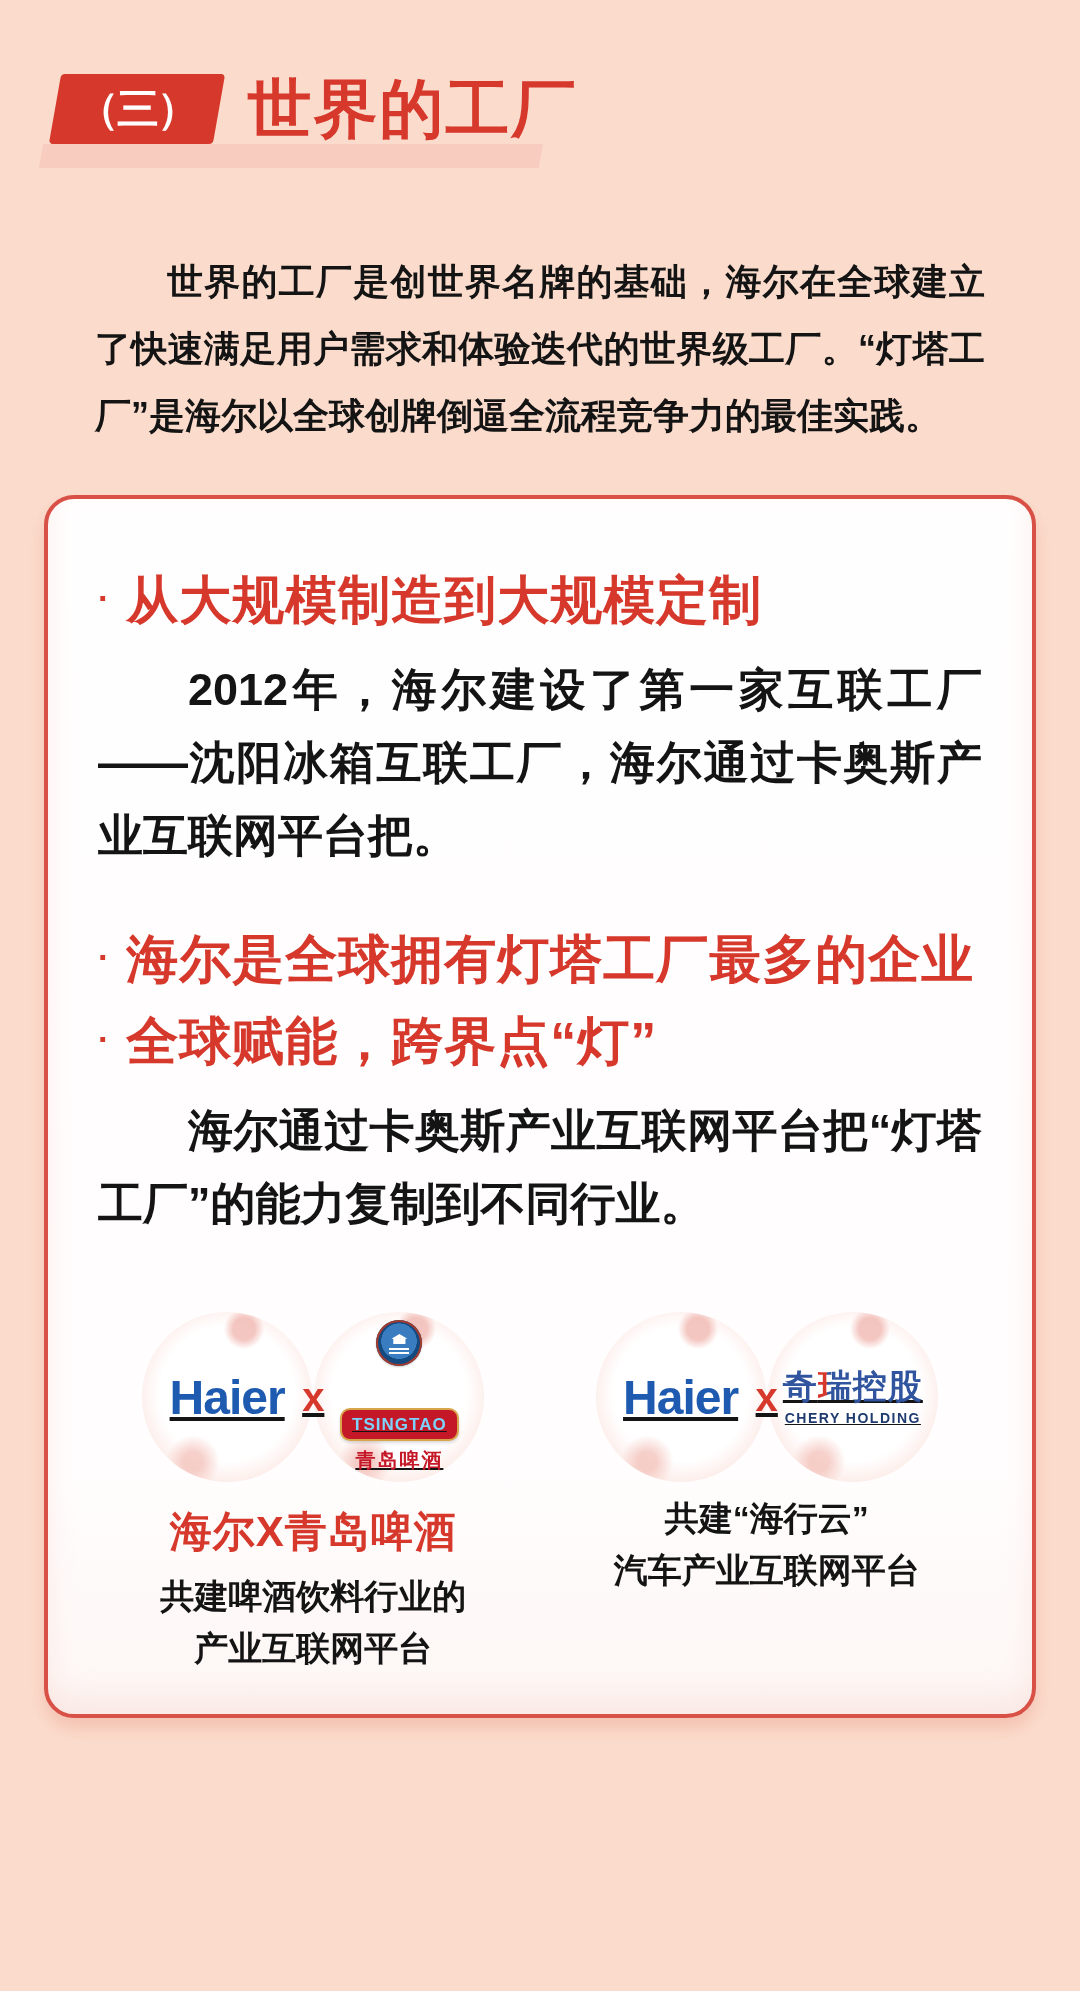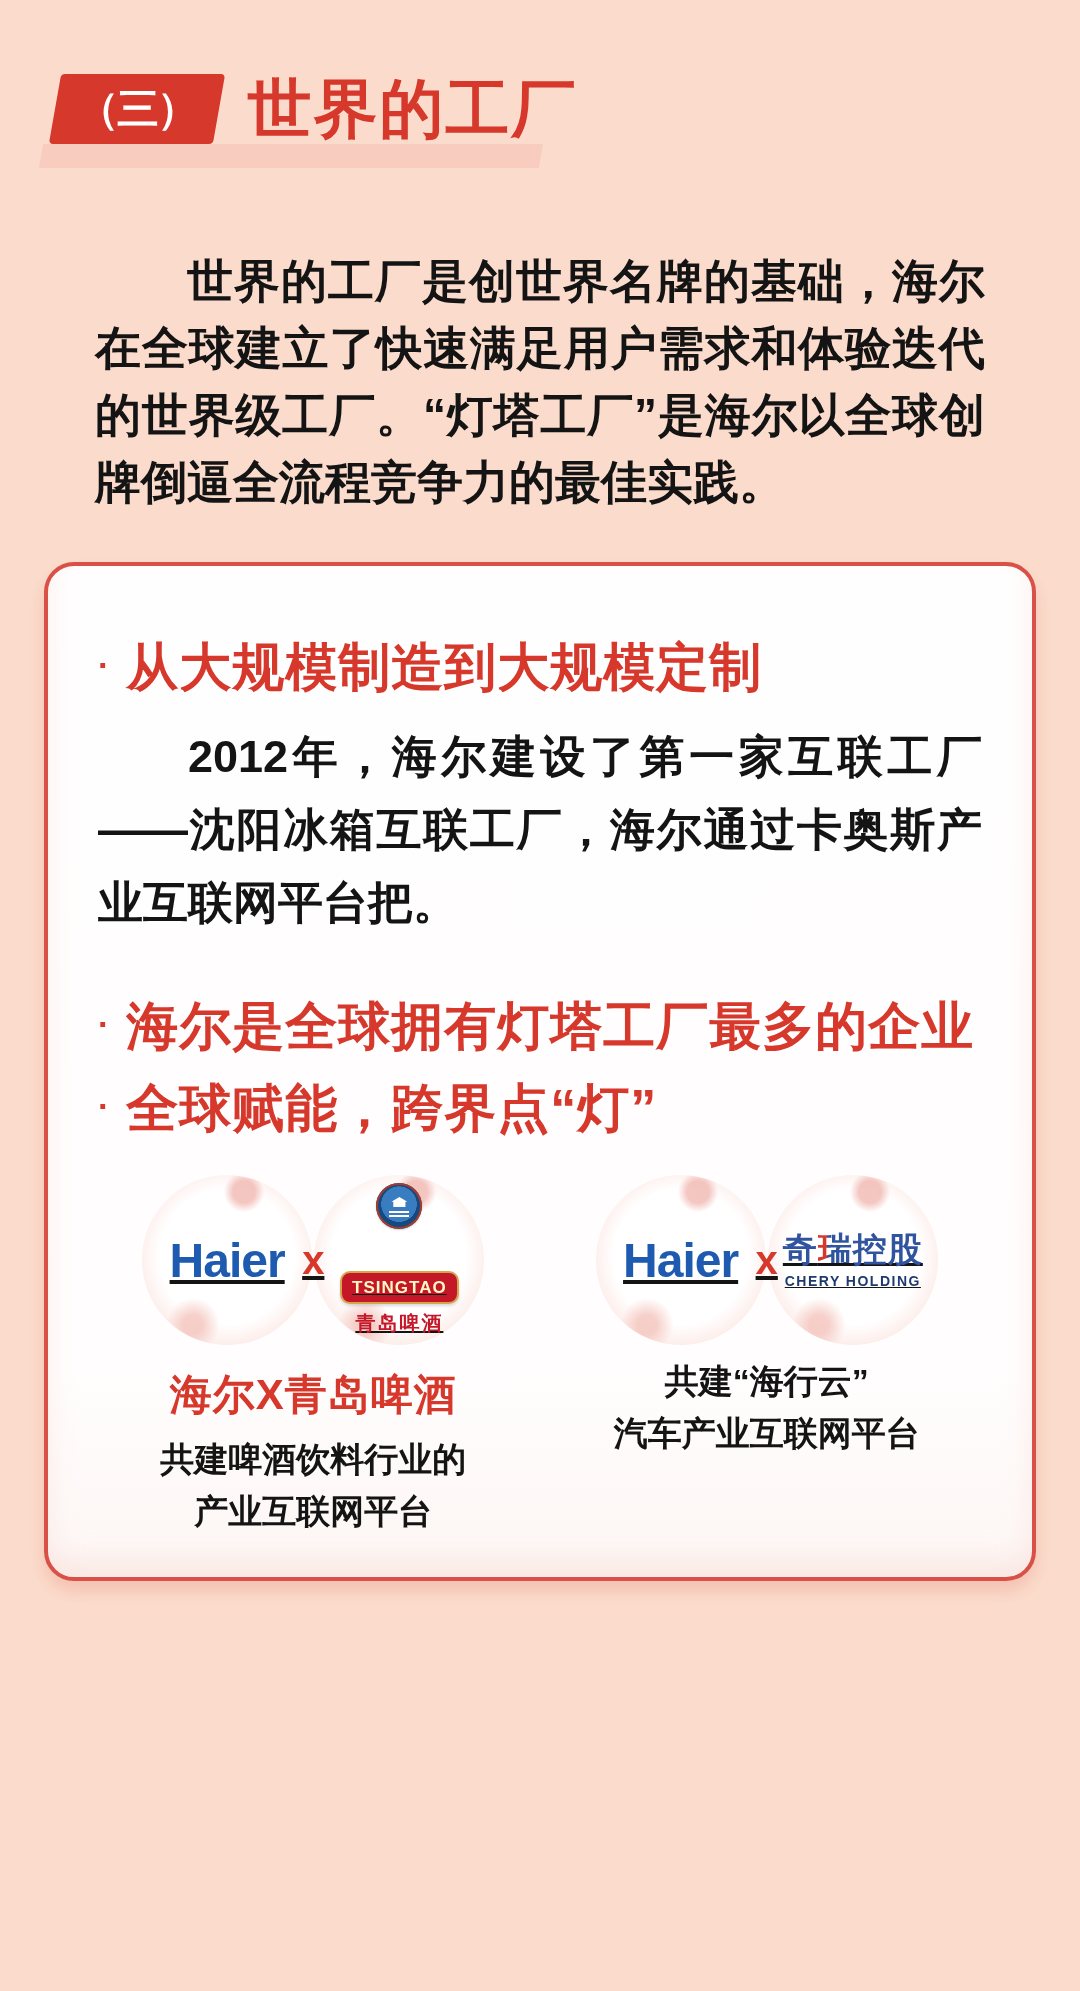--- a/index.html
+++ b/index.html
@@ -43,7 +43,7 @@
   
   .intro {
     width:890px; margin:78px auto 0 auto;
-    font-size:46px; line-height:67px; font-weight:600;
+    font-size:36px; line-height:67px; font-weight:600;
     text-align:justify; text-indent:2em;
     color:#141414;
   }

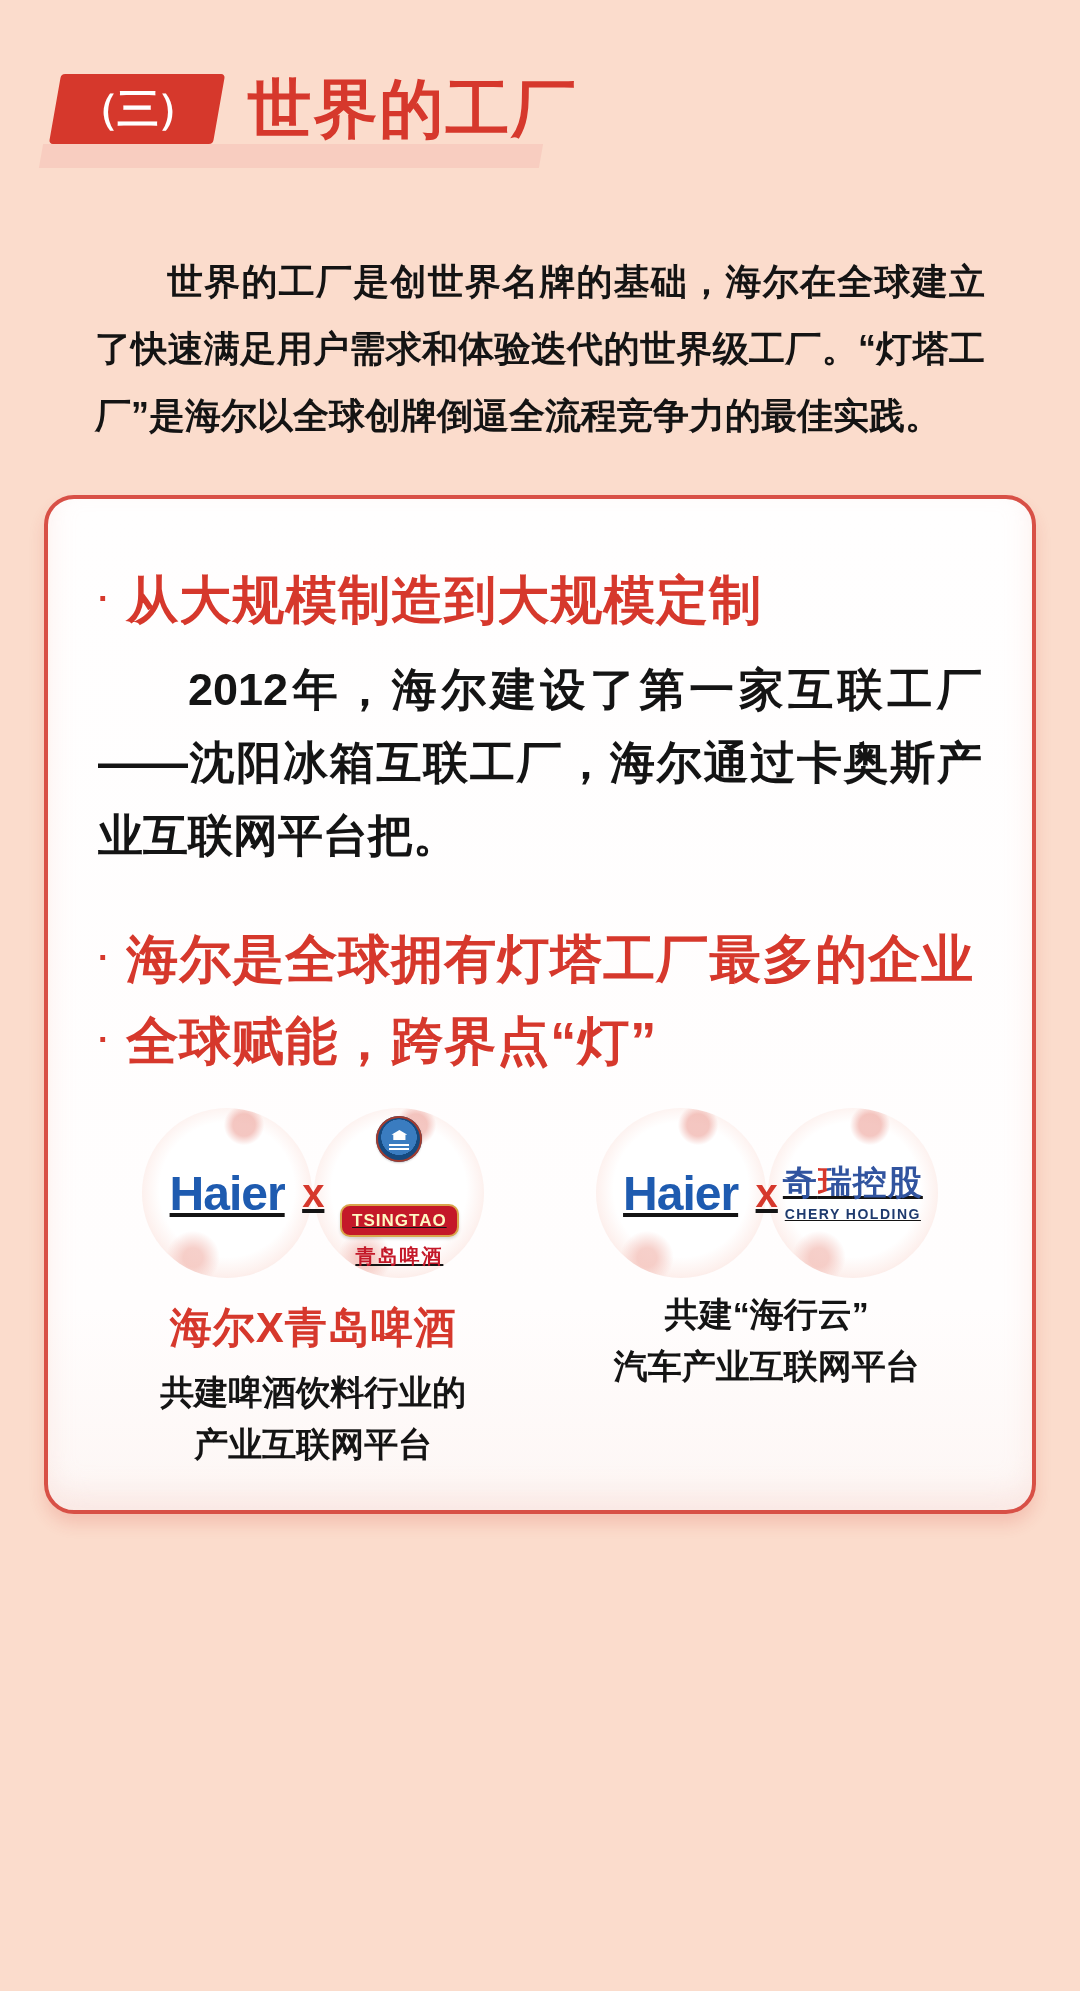--- a/index.html
+++ b/index.html
@@ -179,6 +179,7 @@
       <span class="bullet">·</span>
       <span>全球赋能，跨界点“灯”</span>
     </h2>
+    <p class="sec-body">海尔通过卡奥斯产业互联网平台把“灯塔工厂”的能力复制到不同行业。</p>
   </div>
 
   <div class="partners">

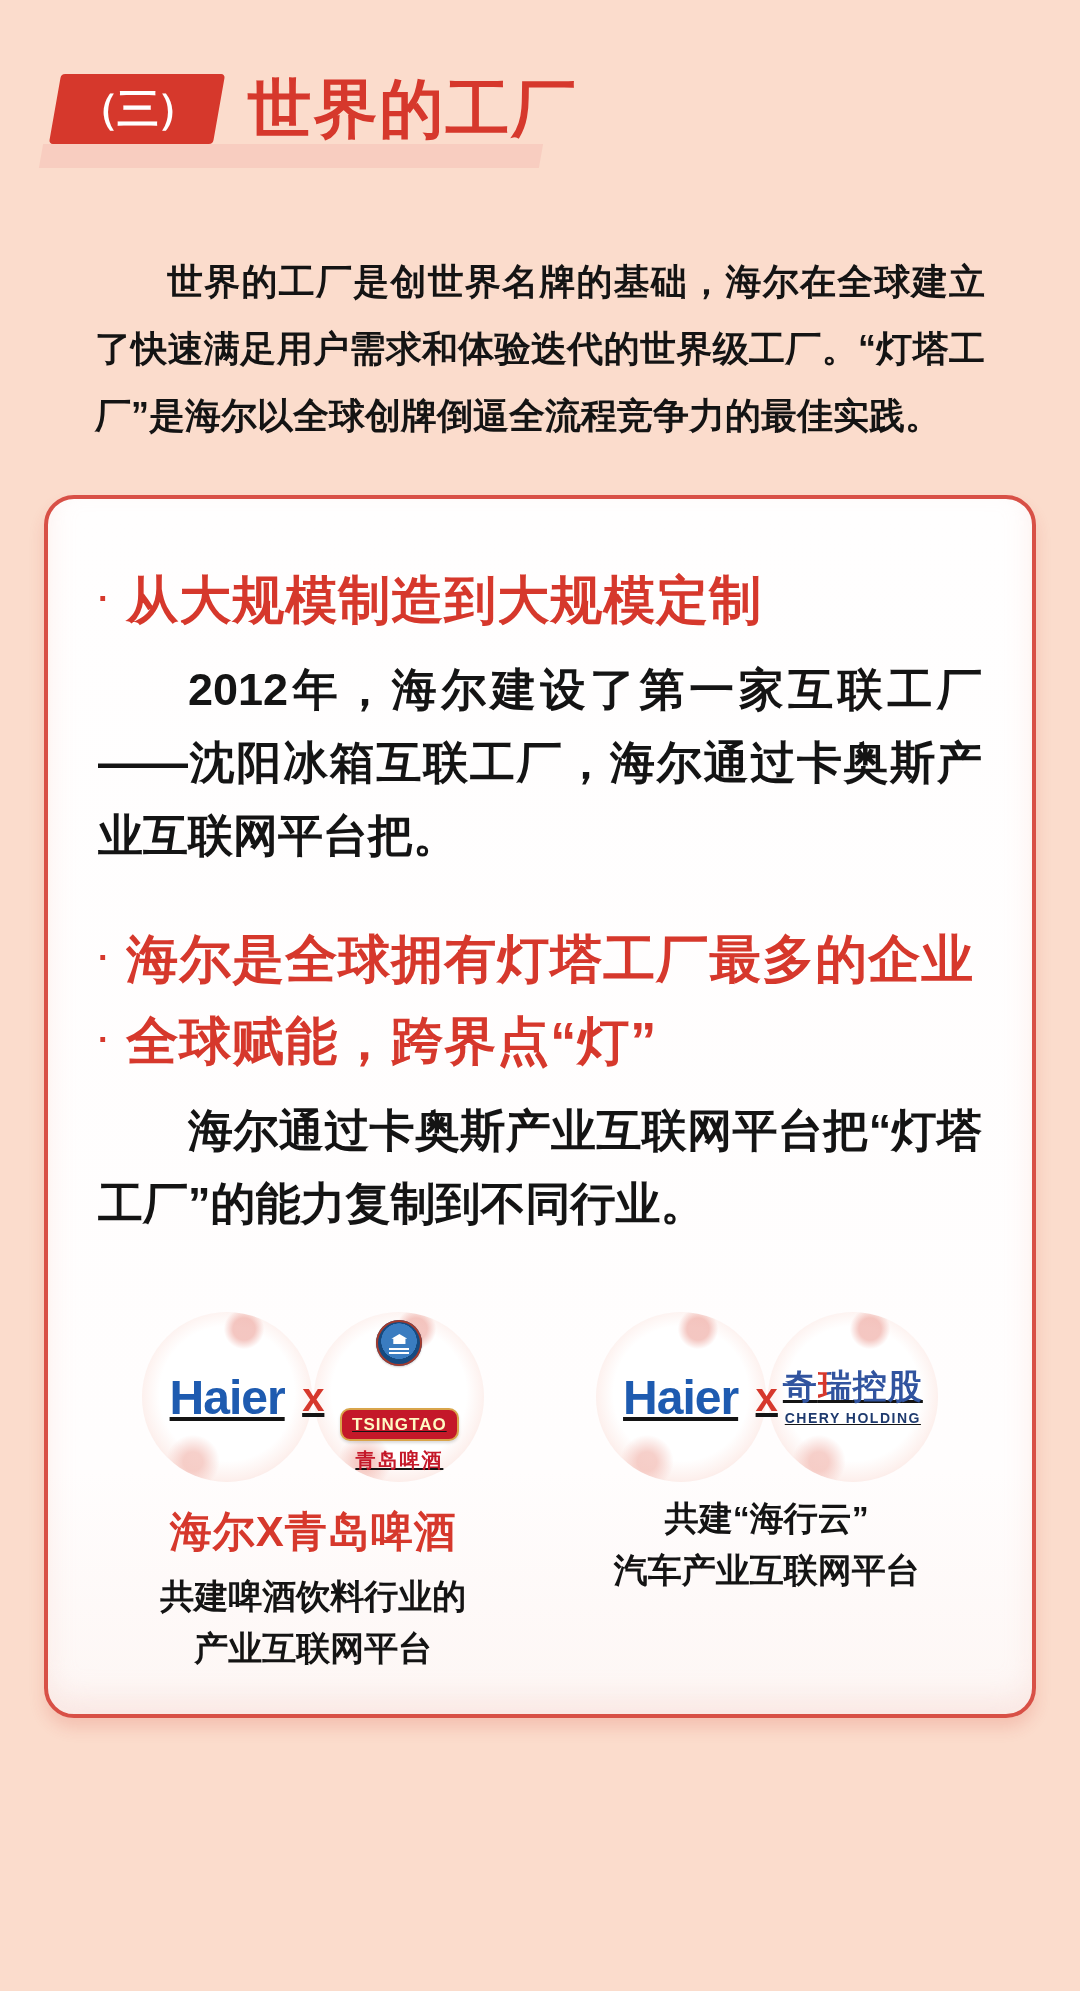--- a/index.html
+++ b/index.html
@@ -113,7 +113,7 @@
     box-shadow:0 4px 0 #ffffff;
   }
   .ts-banner {
-    background:#c41829; color:#fef9c3;
+    background:#c41829; color:#7dd3fc;
     border:2px solid #d9a54b; border-radius:10px;
     font-size:17px; font-weight:bold; letter-spacing:1px;
     padding:6px 10px; line-height:1;

